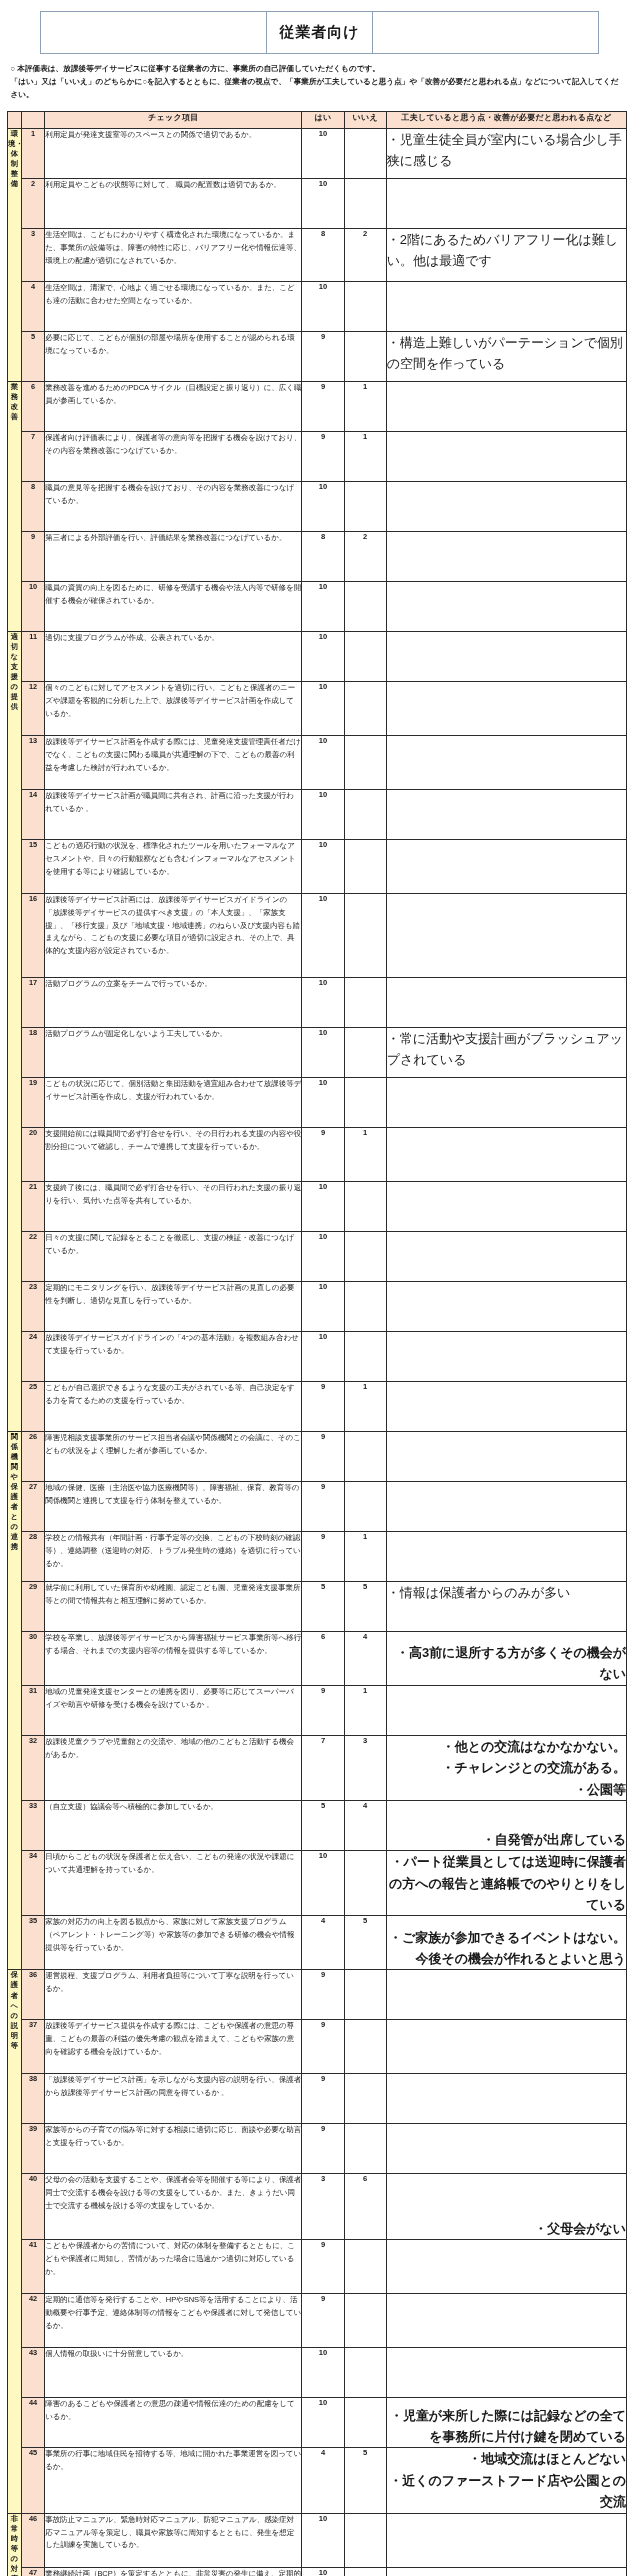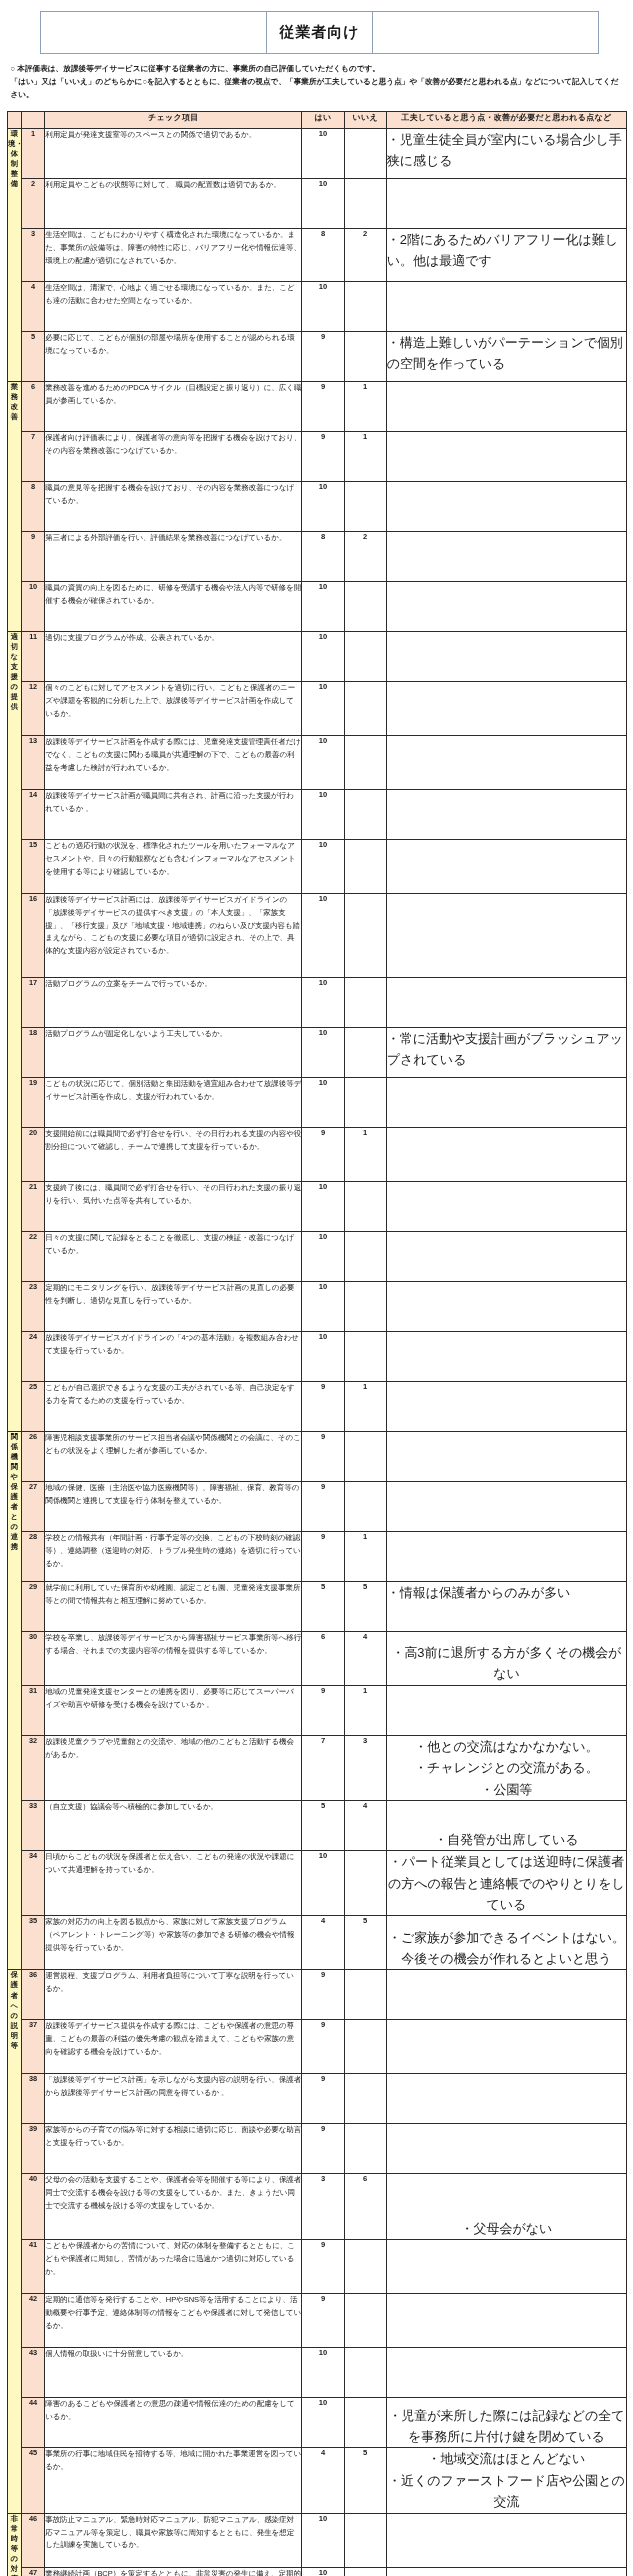--- a/index.html
+++ b/index.html
@@ -137,7 +137,7 @@
     letter-spacing: -0.04px;
   }
   td.note.left  { text-align: left;   vertical-align: top; }
-  td.note.center{ text-align: center; vertical-align: bottom; }
+  td.note.center{ text-align: right; vertical-align: bottom; font-weight: bold; }
   .nowrapfix { white-space: pre-line; }
 </style>
 </head>

